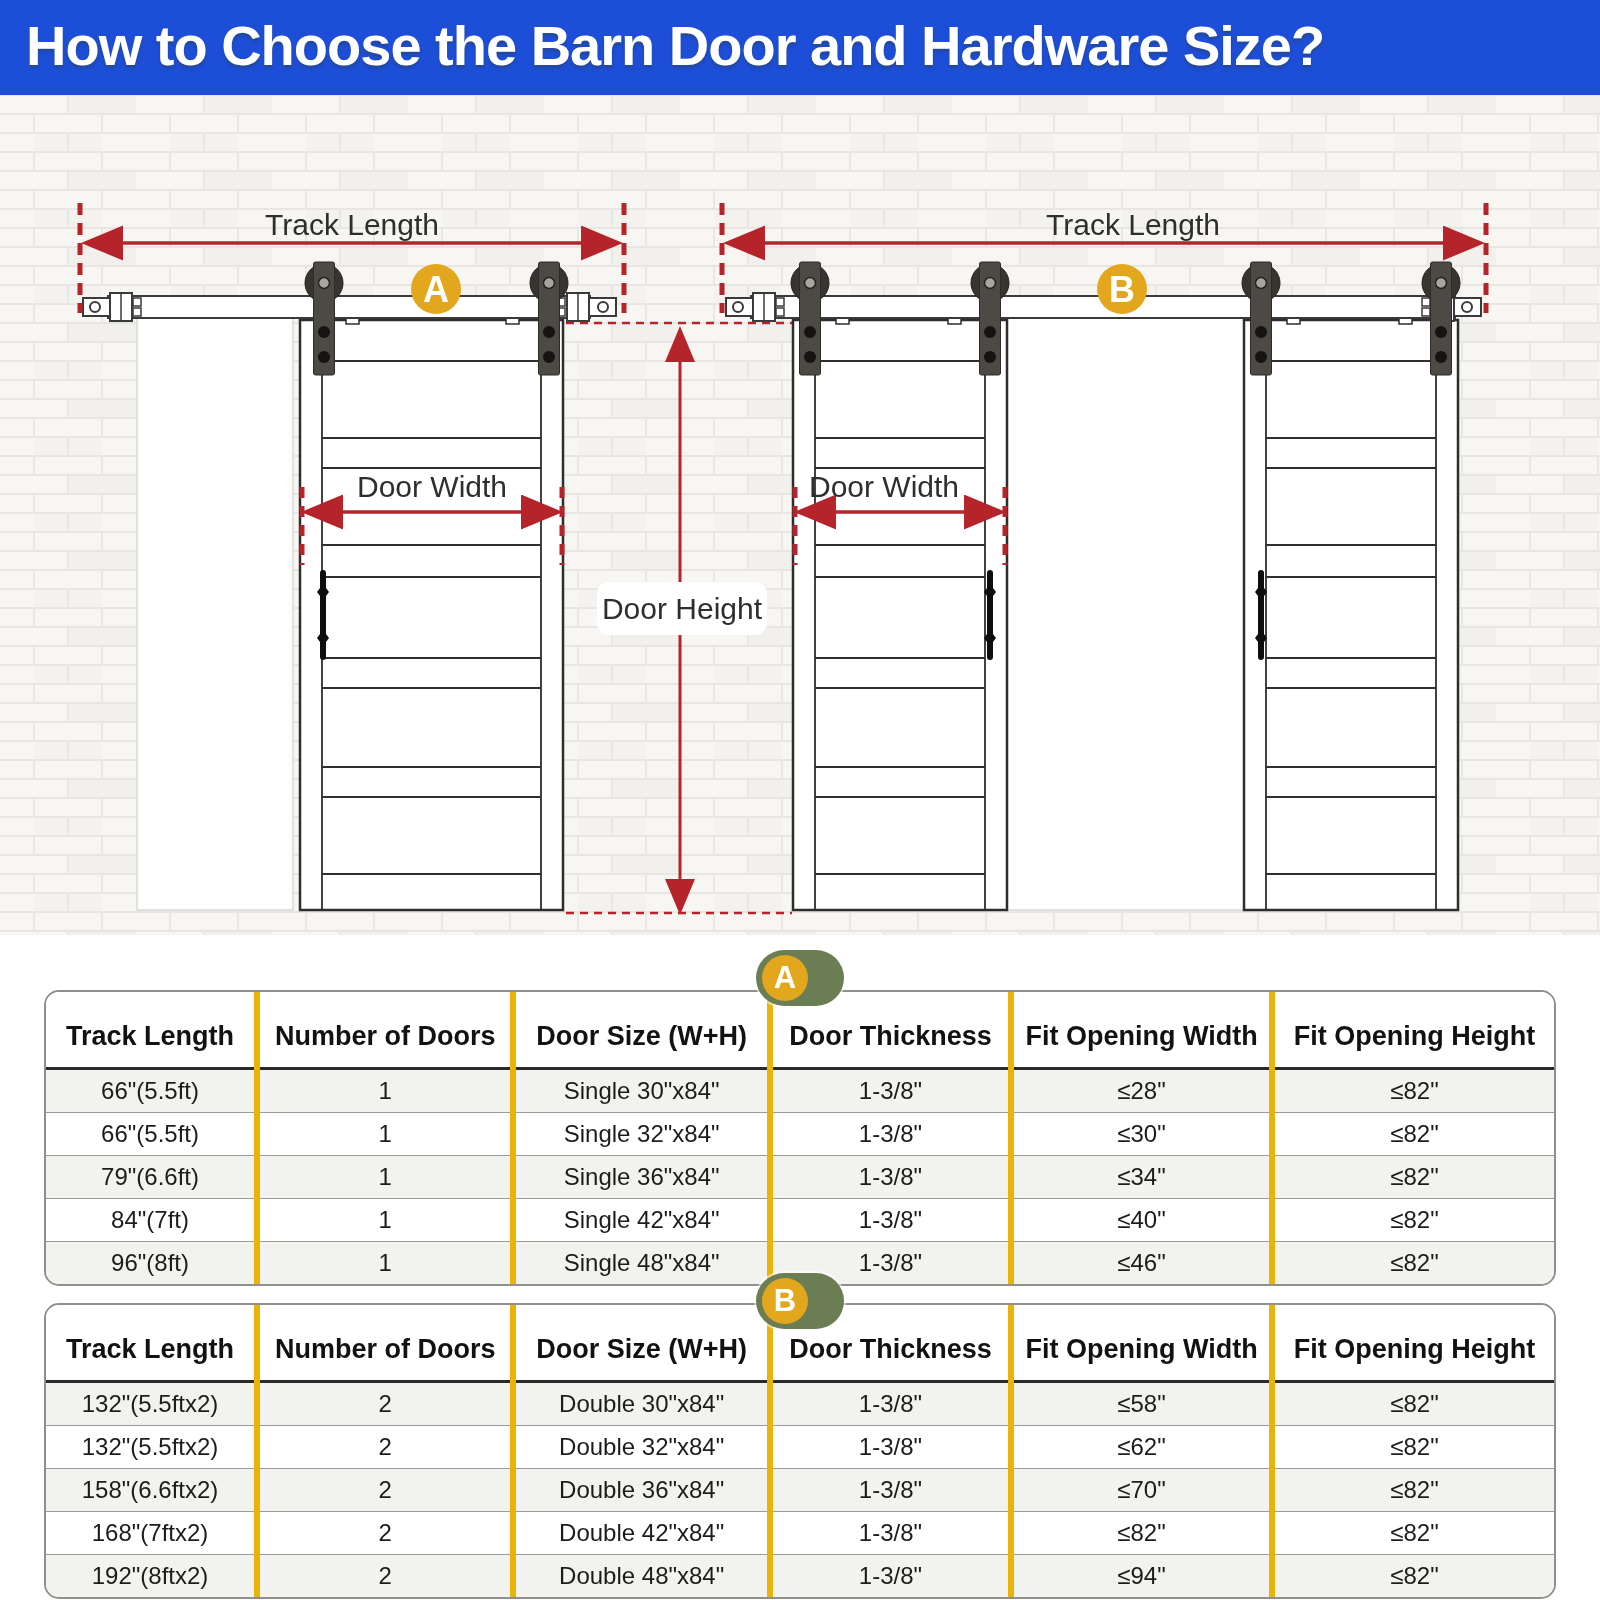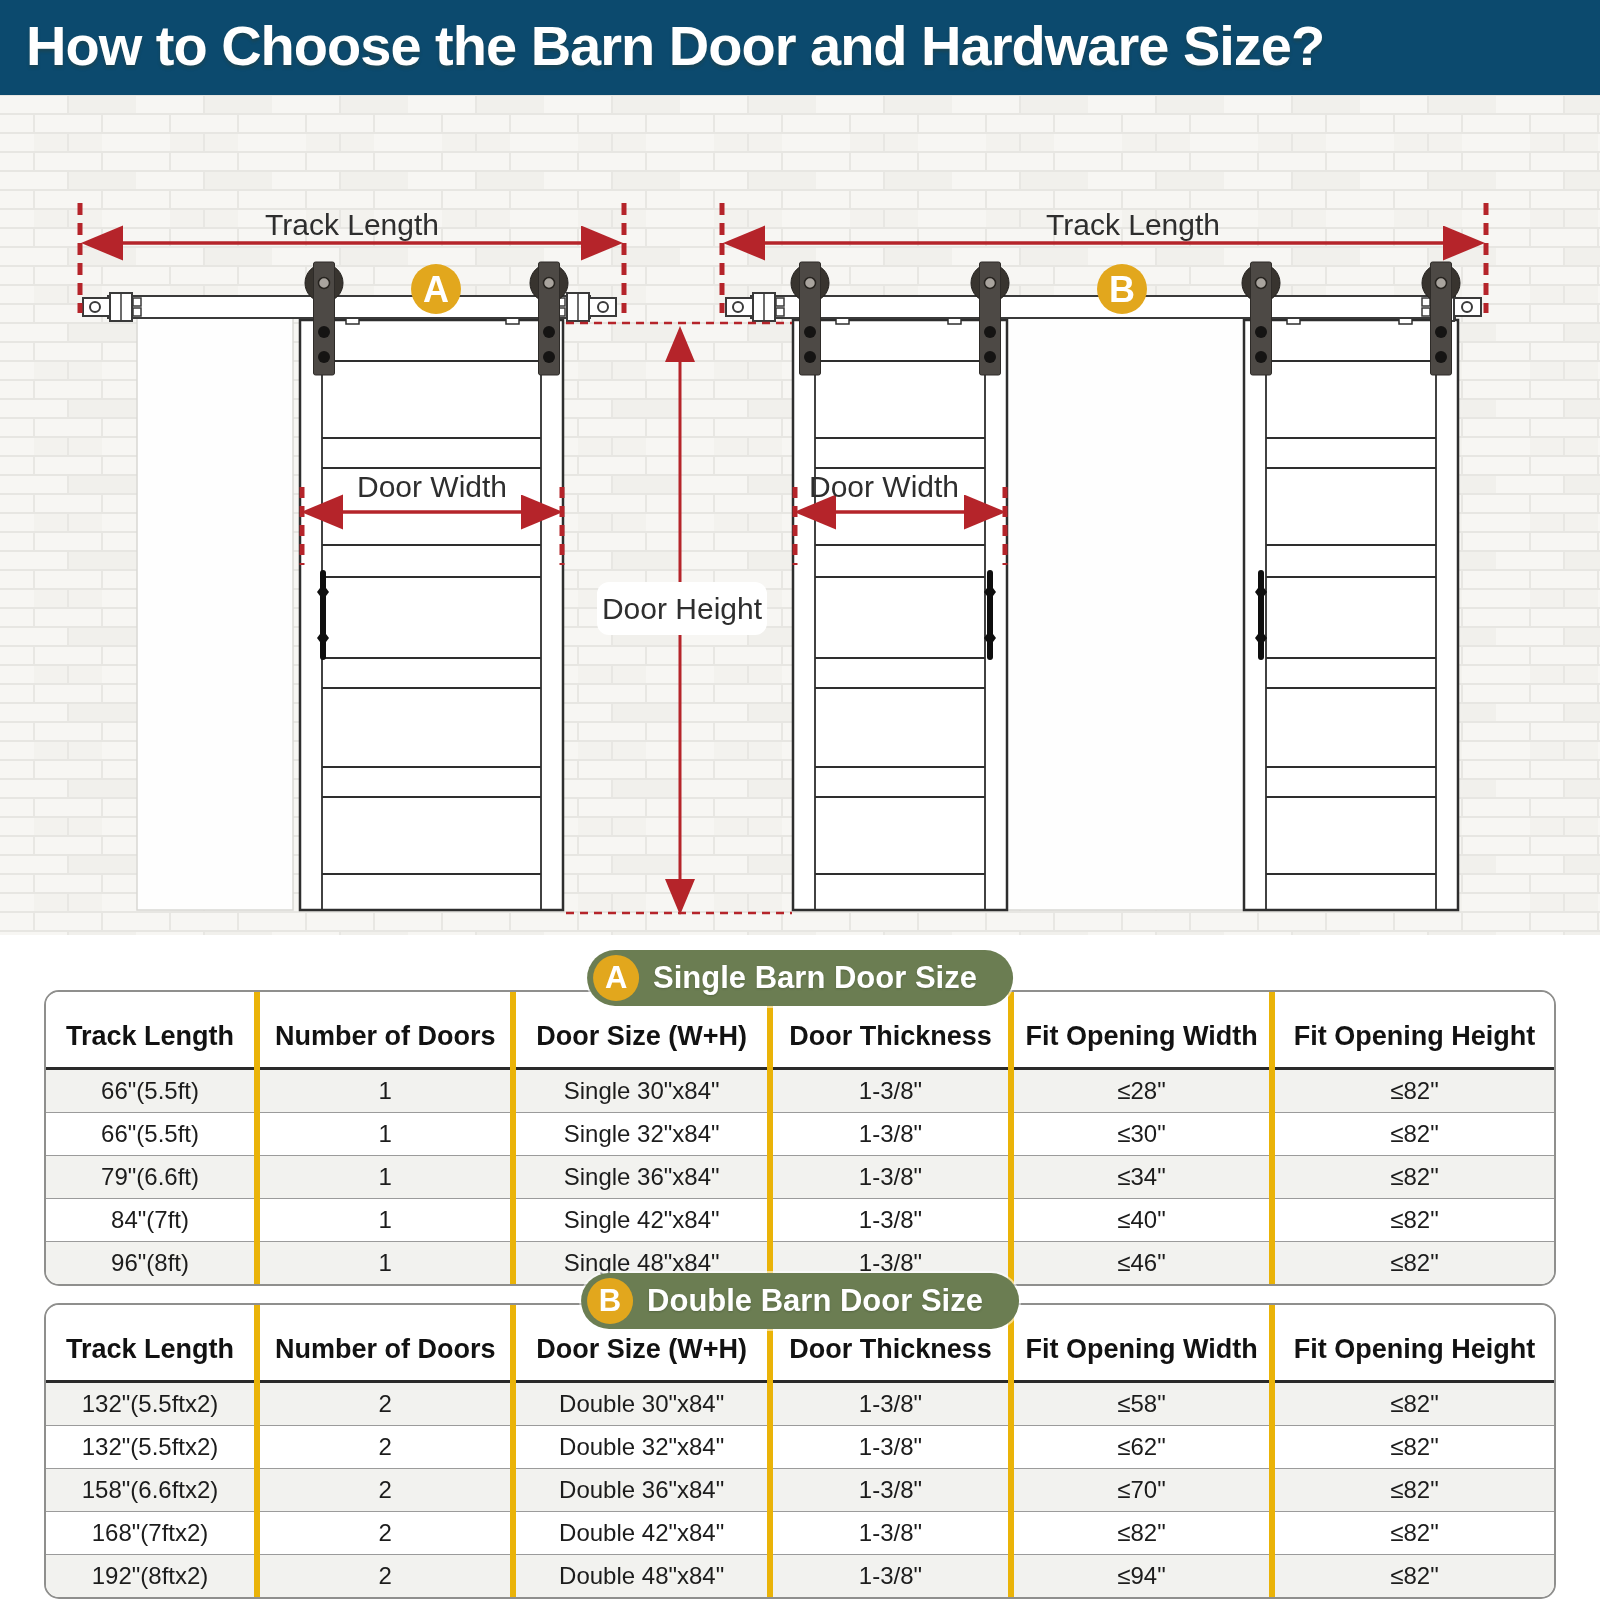--- a/index.html
+++ b/index.html
@@ -7,7 +7,7 @@
        font-family:"Liberation Sans",sans-serif;}
 
   
-  .header{position:absolute;left:0;top:0;width:1600px;height:95px;background:#0c4a6e;}
+  .header{position:absolute;left:0;top:0;width:1600px;height:95px;background:#1d4ed8;}
   .header h1{margin:0;padding:0 0 0 26px;line-height:92px;font-size:56px;font-weight:700;
              color:#ffffff;letter-spacing:-1px;text-shadow:0 3px 3px rgba(50,60,40,.35);
              white-space:nowrap;}

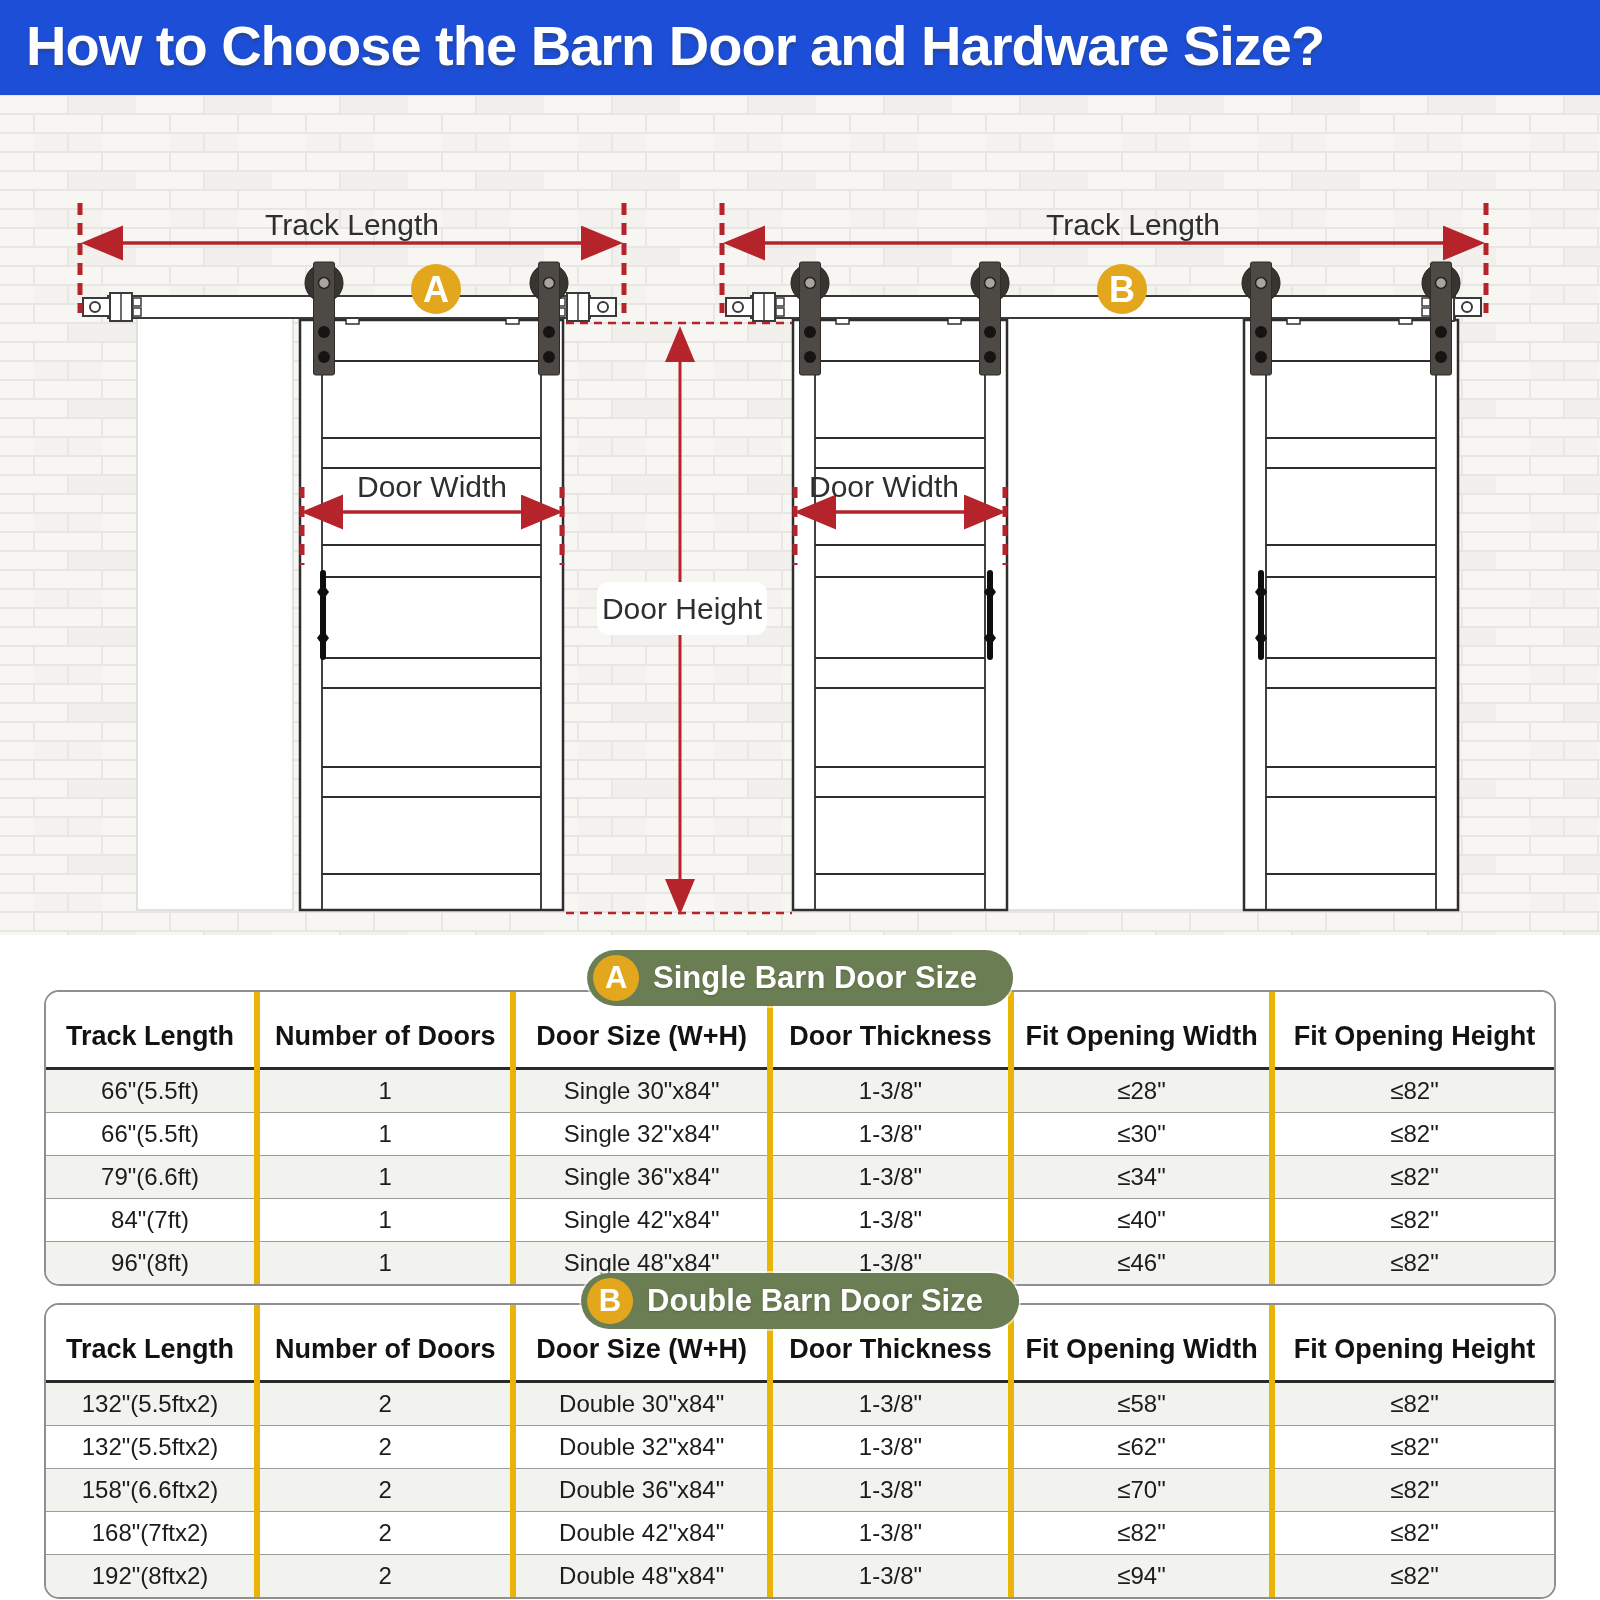--- a/index.html
+++ b/index.html
@@ -204,7 +204,6 @@
 <div class="tblock tblock-a">
   <div class="pill">
     <span class="pill-badge">A</span>
-    <span class="pill-label">Single Barn Door Size</span>
   </div>
   <div class="tcard">
     <table>

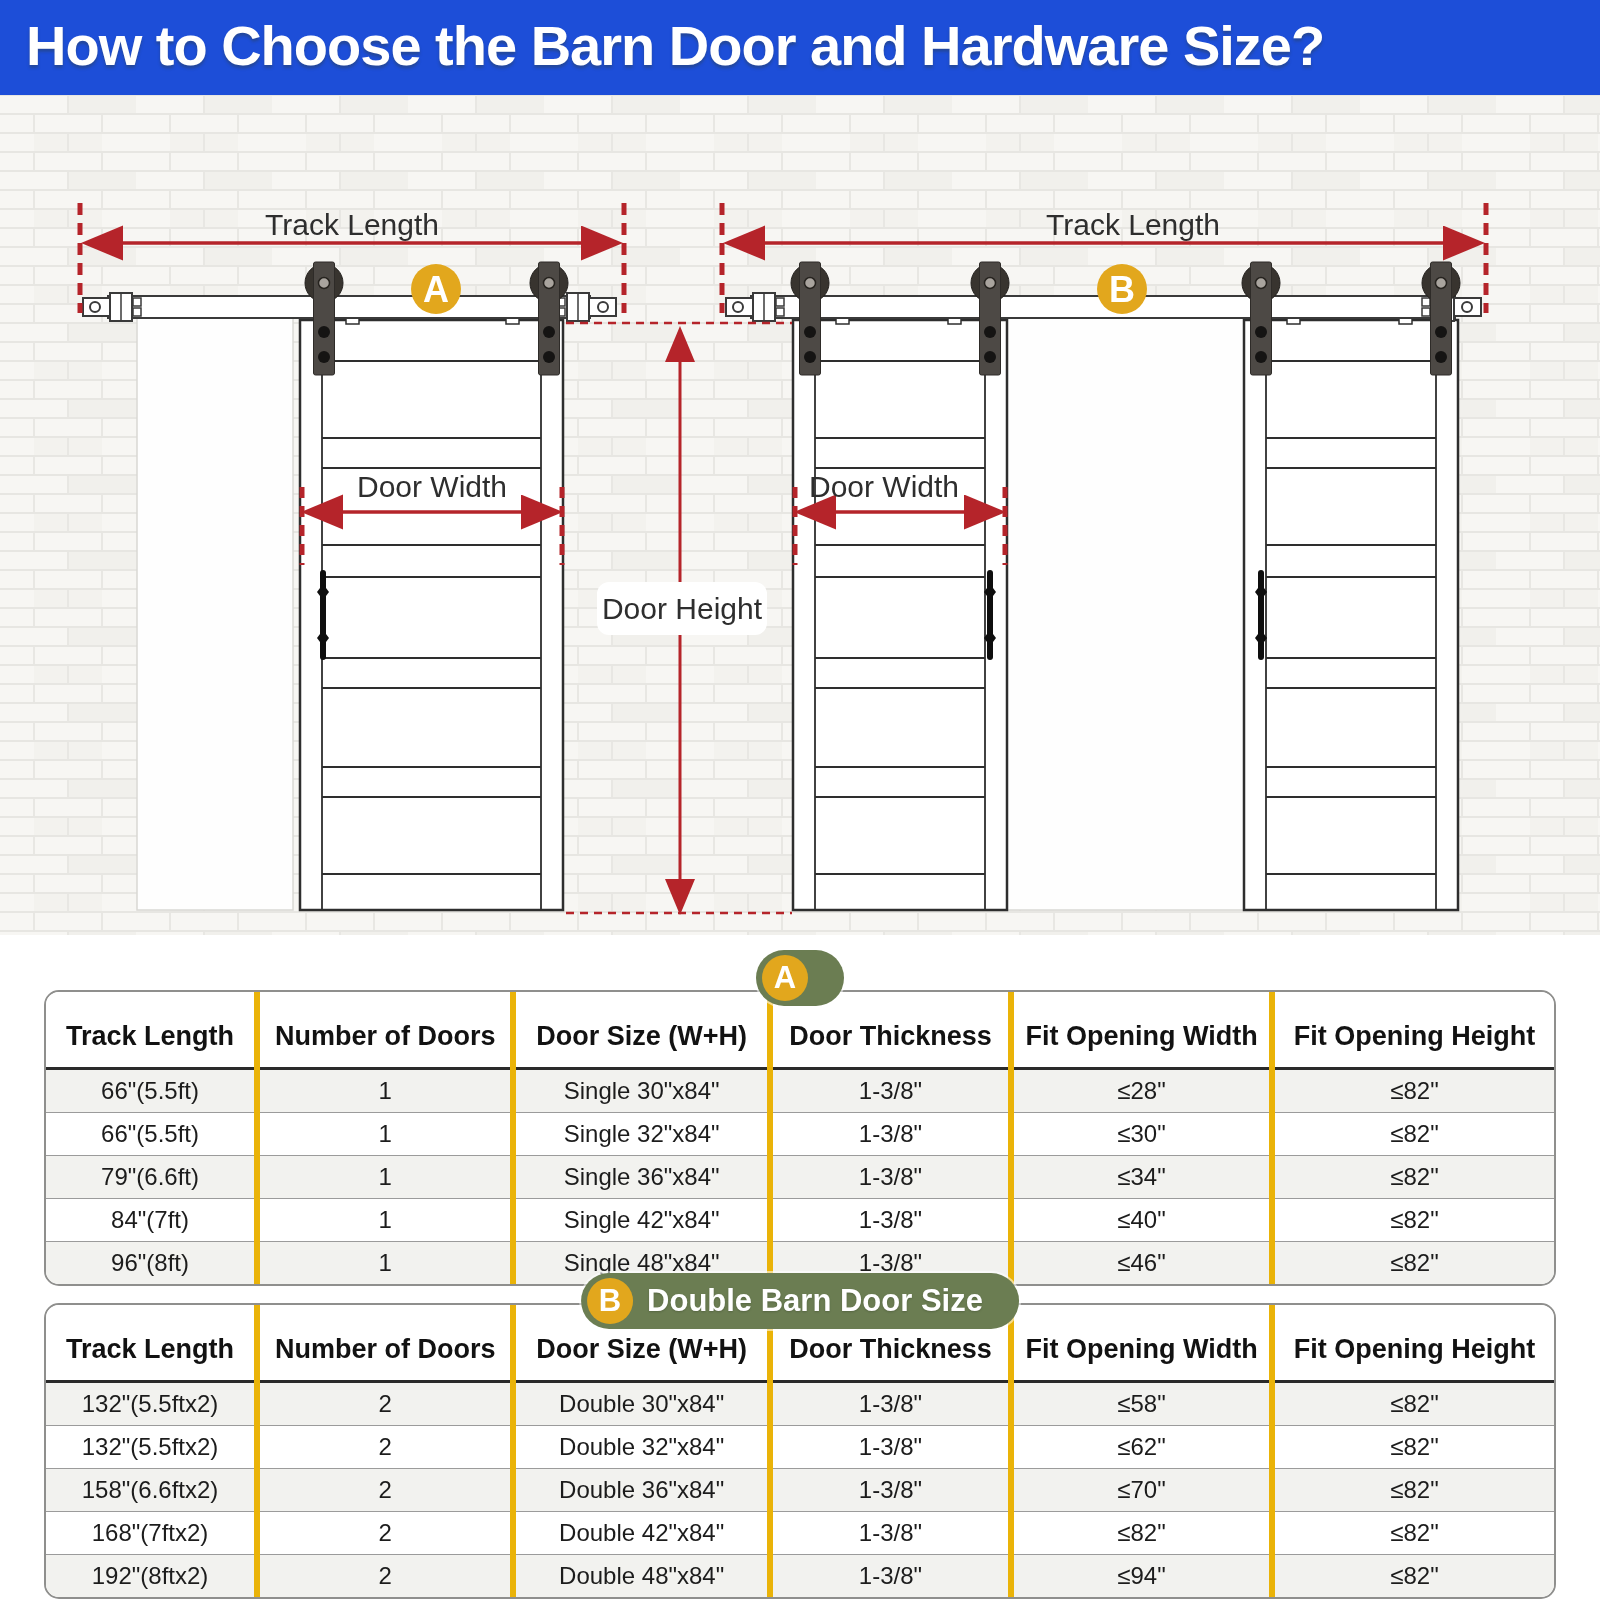--- a/index.html
+++ b/index.html
@@ -274,7 +274,6 @@
 <div class="tblock tblock-b">
   <div class="pill">
     <span class="pill-badge">B</span>
-    <span class="pill-label">Double Barn Door Size</span>
   </div>
   <div class="tcard">
     <table>

